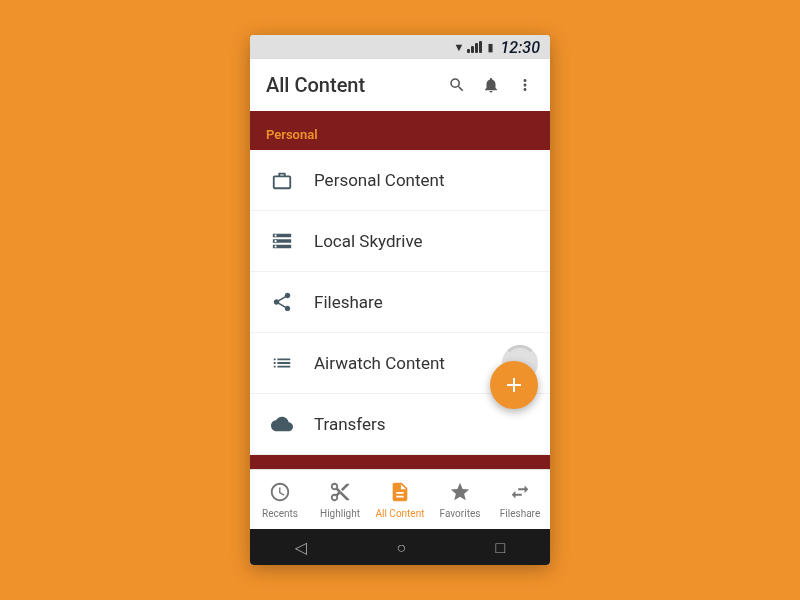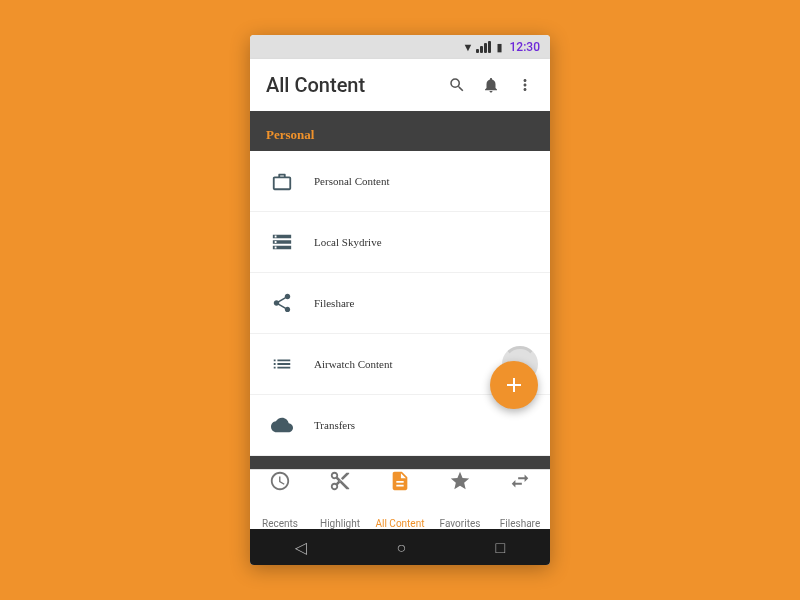--- a/index.html
+++ b/index.html
@@ -38,10 +38,11 @@
       gap: 3px;
     }
     .status-time {
-      font-size: 12px;
+      font-size: 16px;
       font-weight: 500;
-      color: #6d28d9;
+      color: #0f172a;
       margin-left: 4px;
+      font-style: italic;
     }
     
     .signal-icon {

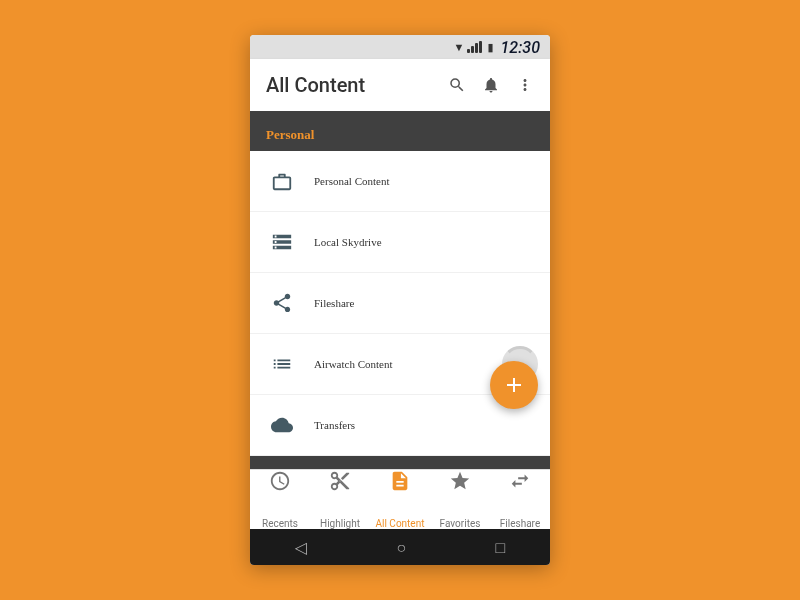--- a/index.html
+++ b/index.html
@@ -84,10 +84,9 @@
     
     .content {
       flex: 1;
-      background: #404040;
+      background: #7f1d1d;
       overflow-y: auto;
       position: relative;
-      font-family: Liberation Serif, serif;
     }
     .section-header {
       padding: 16px 16px 8px;

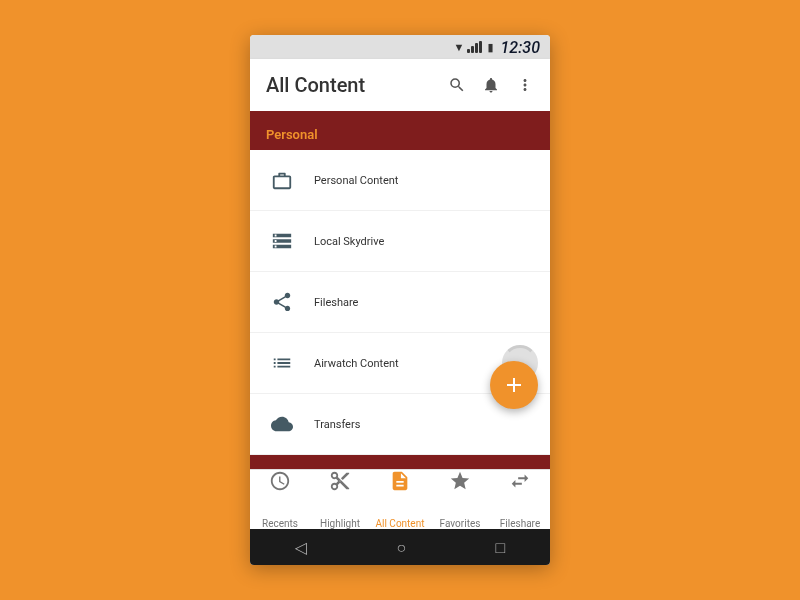--- a/index.html
+++ b/index.html
@@ -114,7 +114,7 @@
       color: #455a64;
     }
     .item-label {
-      font-size: 11px;
+      font-size: 17px;
       color: #333;
       flex: 1;
     }

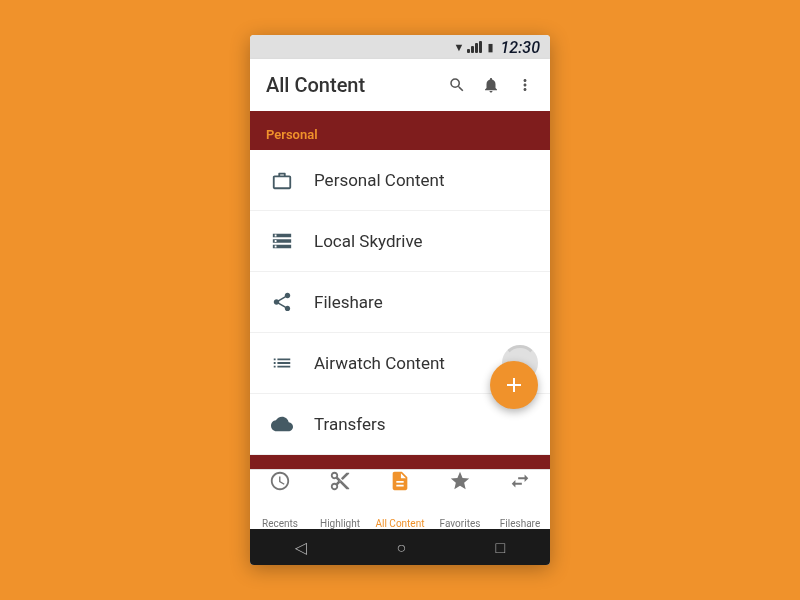--- a/index.html
+++ b/index.html
@@ -160,7 +160,7 @@
       display: flex;
       flex-direction: column;
       align-items: center;
-      justify-content: space-between;
+      justify-content: center;
       gap: 5px;
       cursor: pointer;
       height: 100%;

